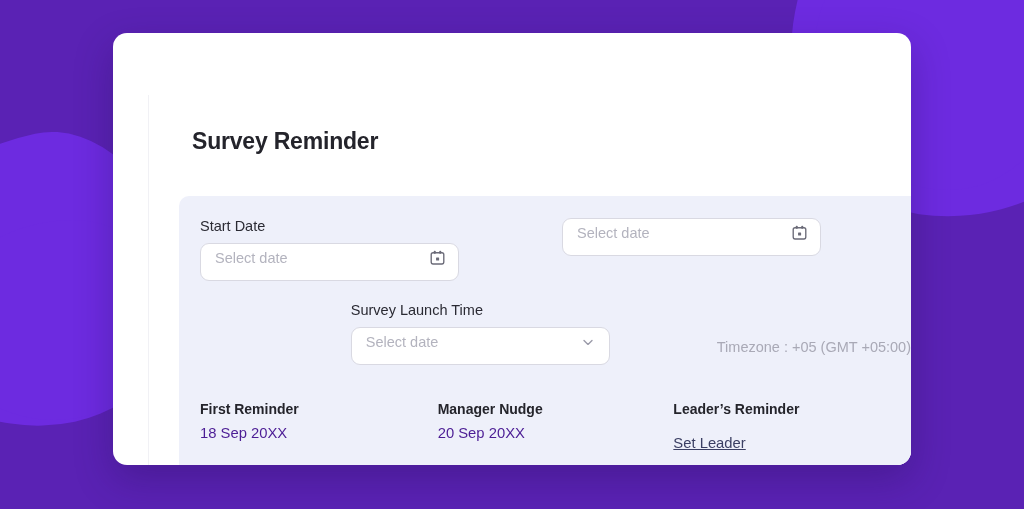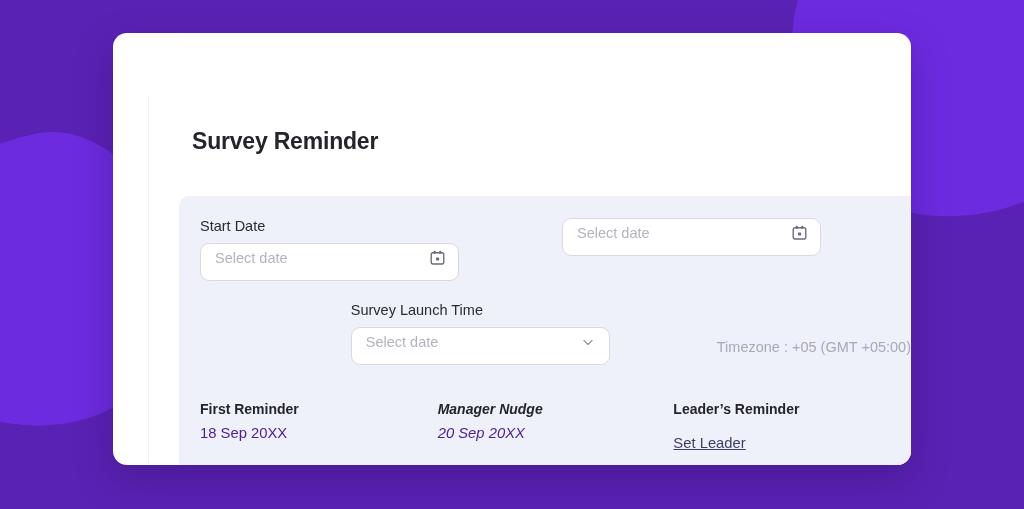--- a/index.html
+++ b/index.html
@@ -224,7 +224,7 @@
   }
 
   .reminder-col { width: 238px; }
-  .reminder-col.narrow { width: 236px; font-style: italic; }
+  .reminder-col.narrow { width: 236px; }
 
   .reminder-title {
     font-size: 14px;

